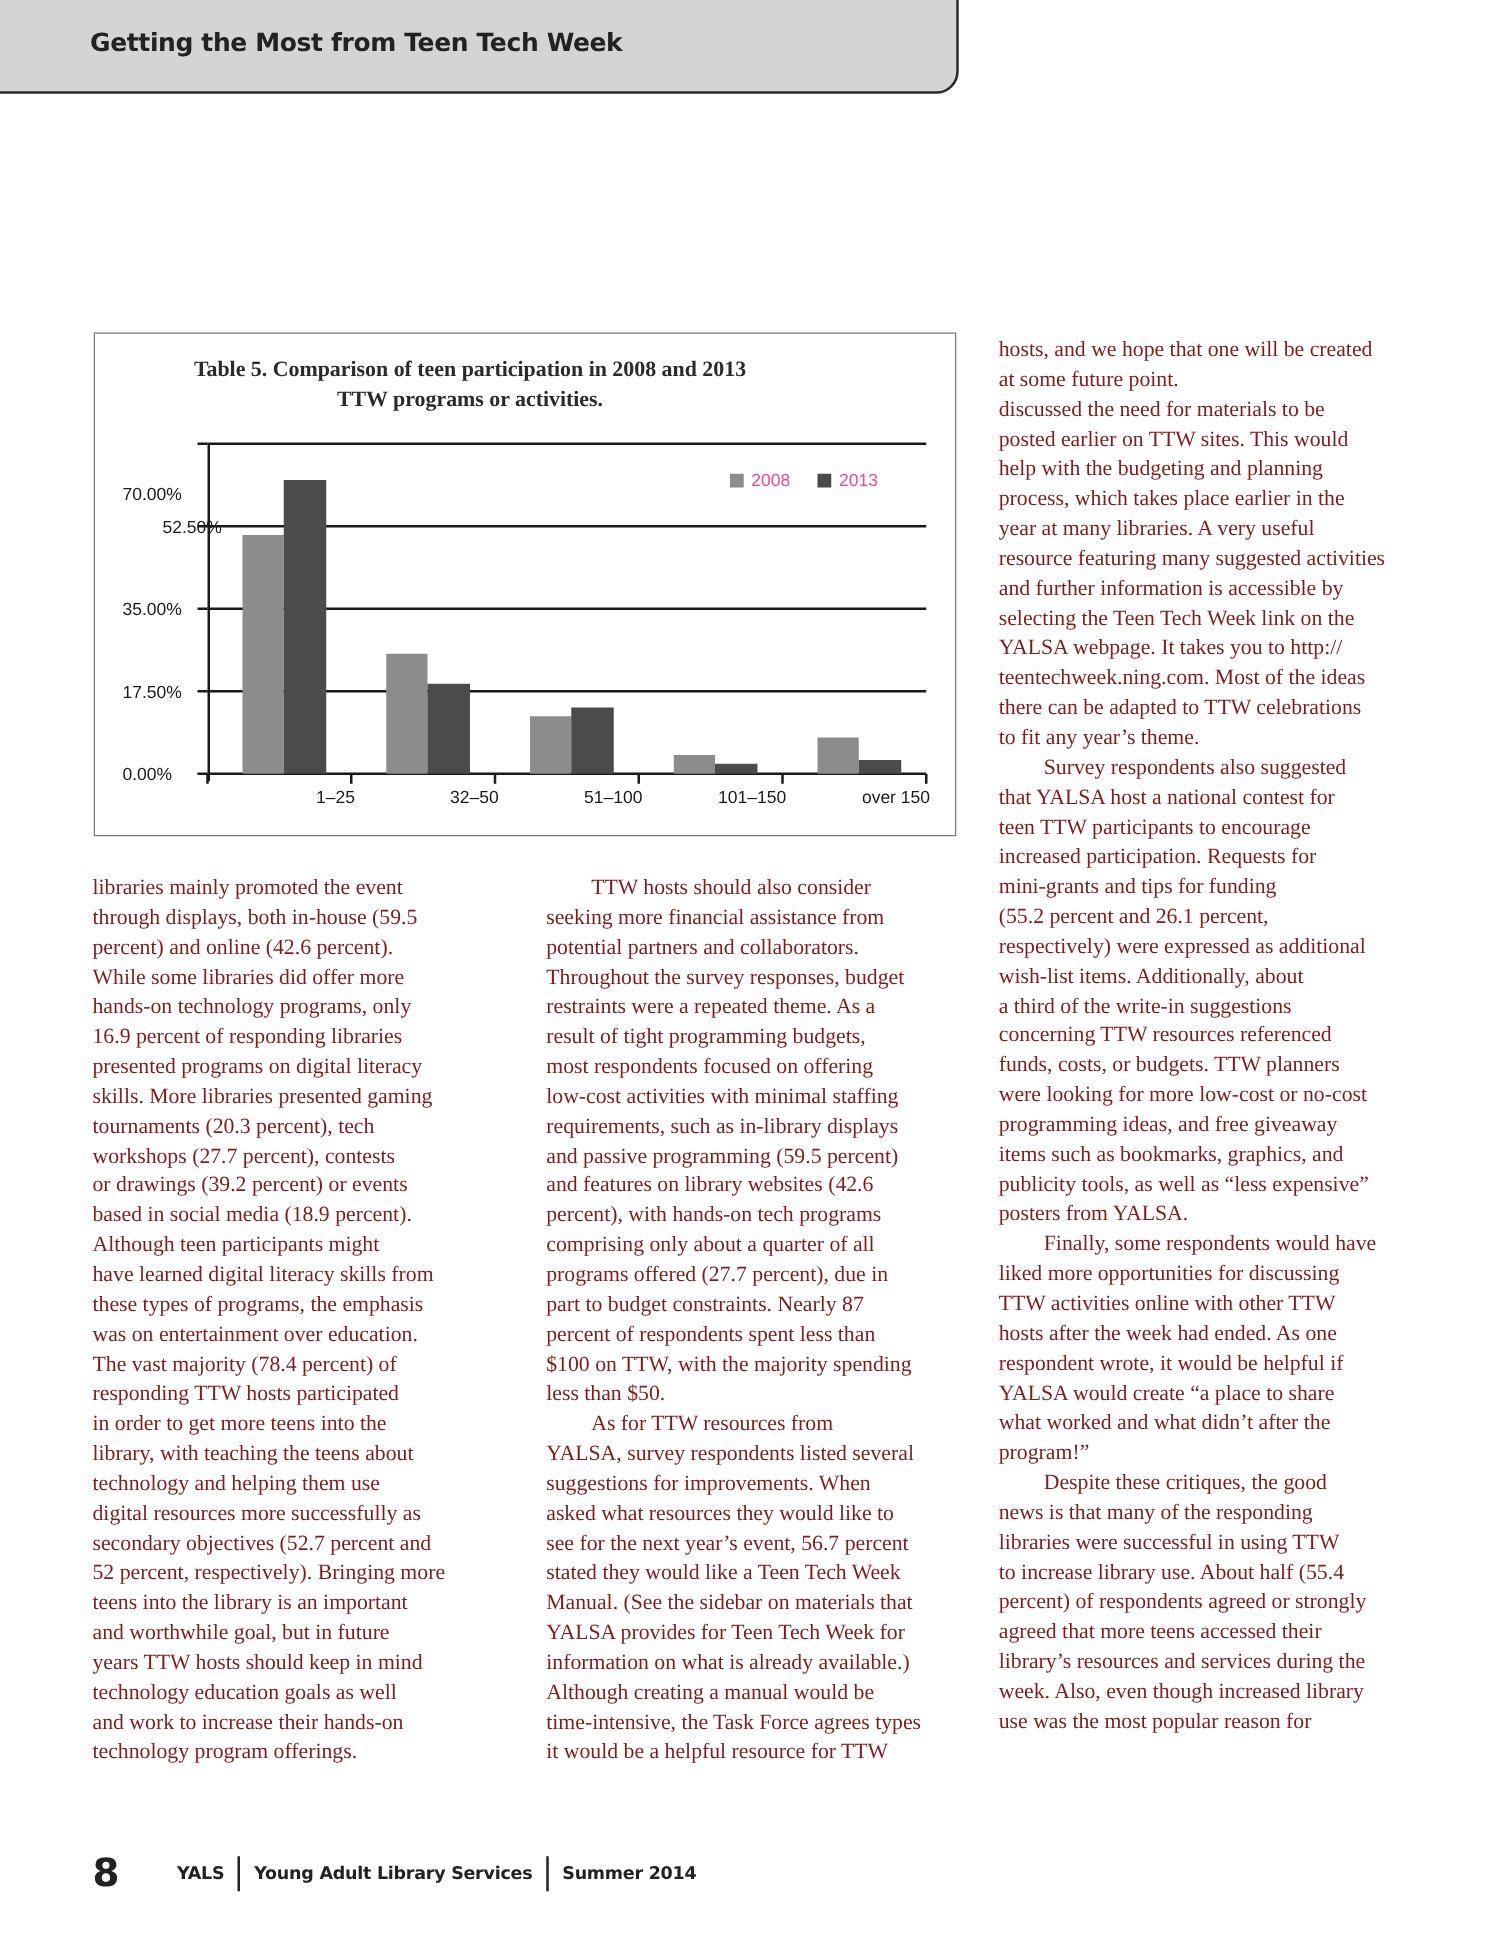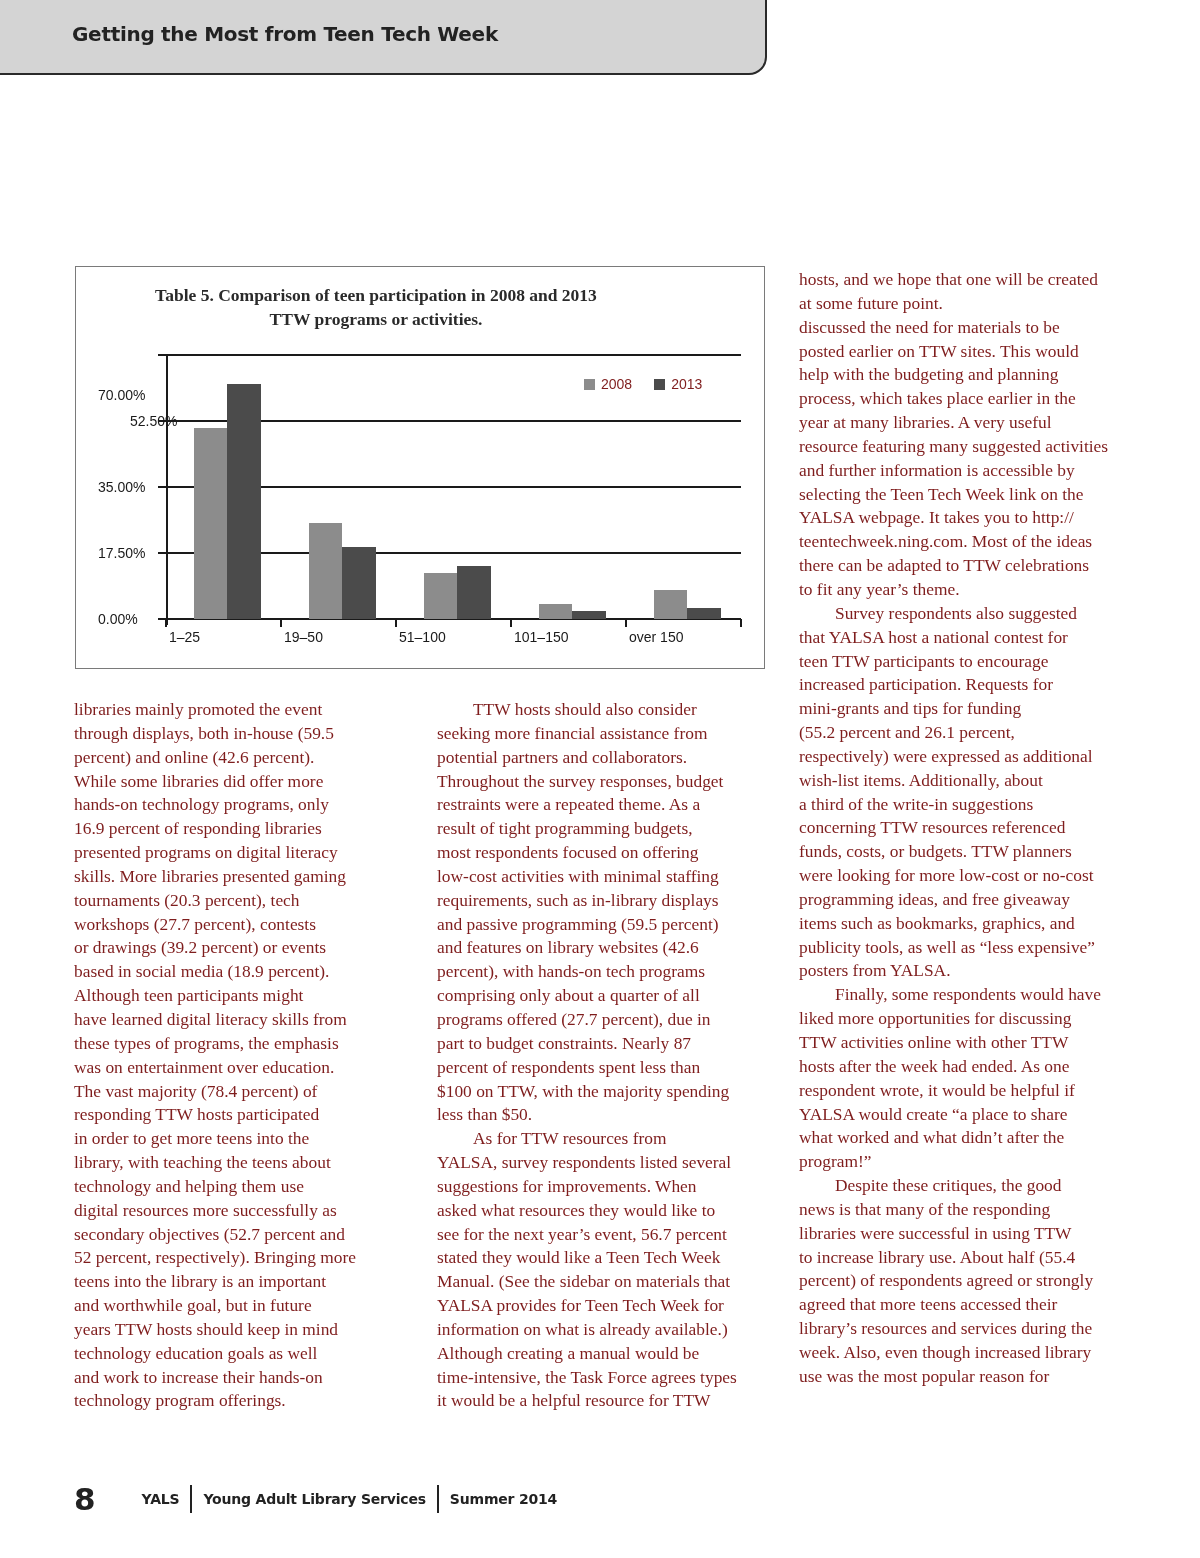--- a/index.html
+++ b/index.html
@@ -45,7 +45,7 @@
   }
   .legend {
     position: absolute; left: 508px; top: 109px; display: flex; gap: 22px;
-    font-family: "Liberation Sans", sans-serif; font-size: 14px; color: #7f1d1d;
+    font-family: "Liberation Sans", sans-serif; font-size: 14px; color: #ec4899;
   }
   .legend-item { display: flex; align-items: center; gap: 6px; }
   .swatch { width: 11px; height: 11px; display: inline-block; }

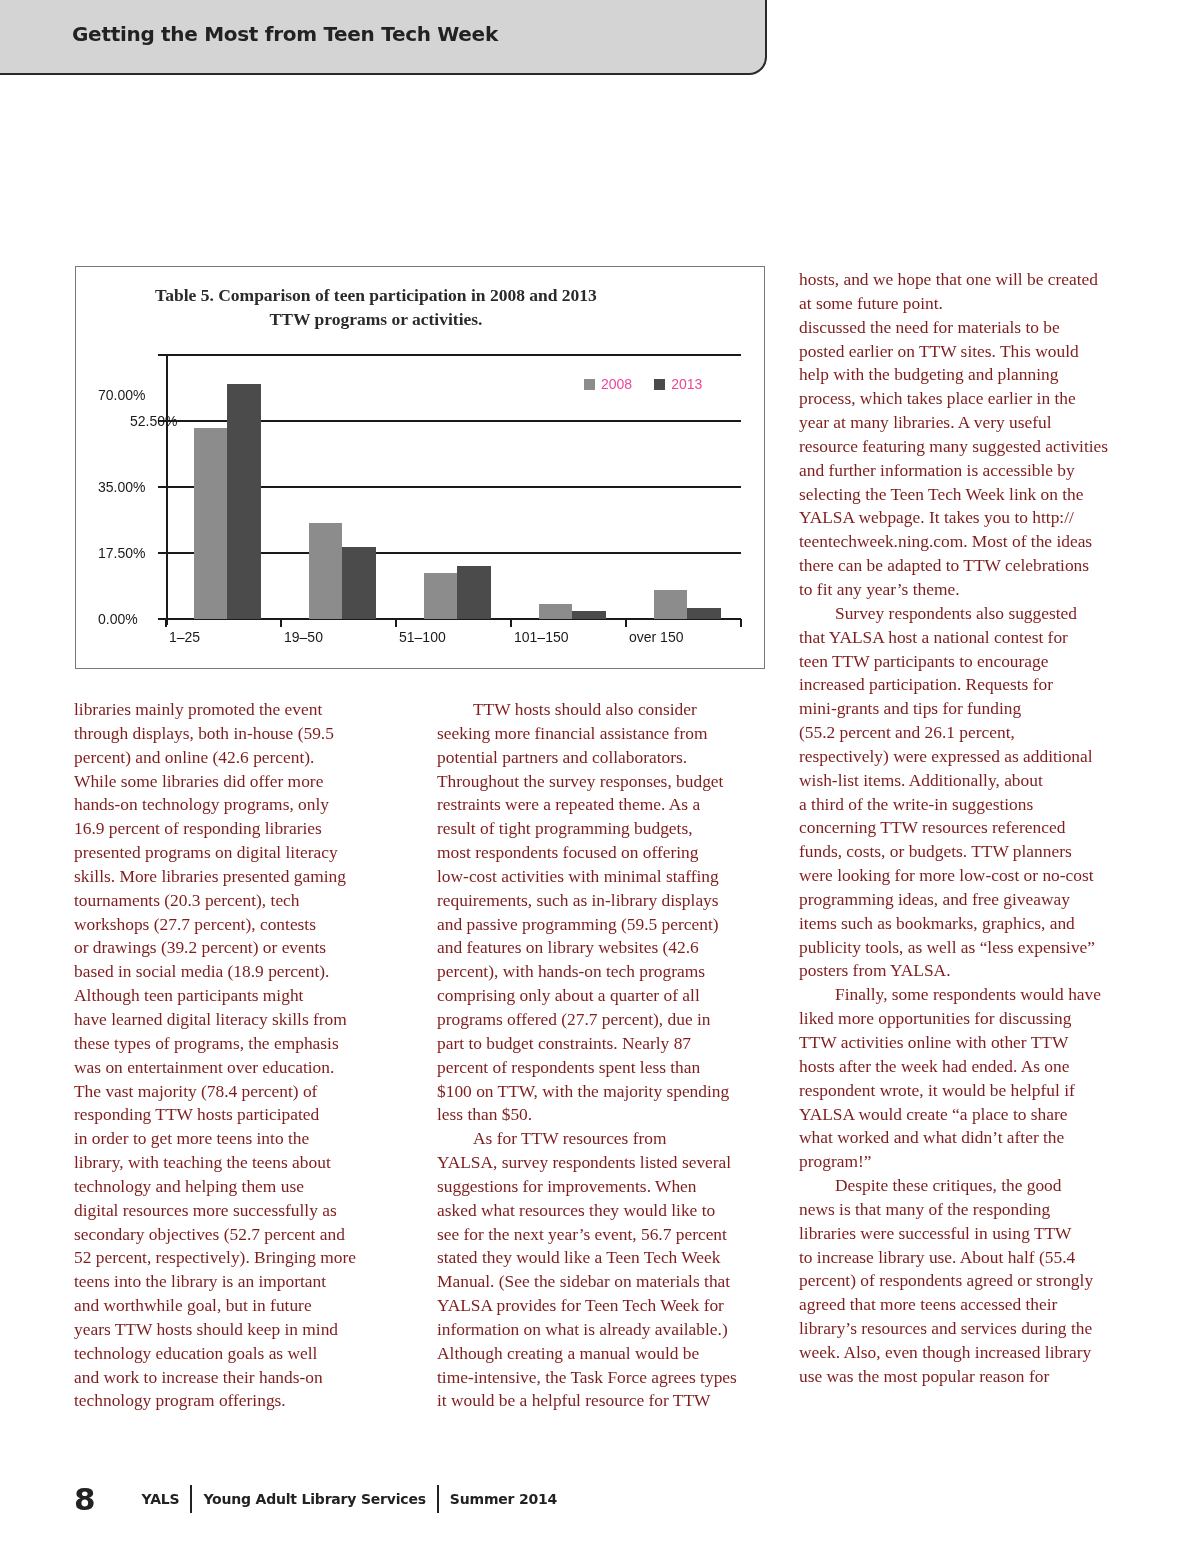--- a/index.html
+++ b/index.html
@@ -40,7 +40,7 @@
   .bar.s2008 { background: #8c8c8c; }
   .bar.s2013 { background: #4b4b4b; }
   .xlabel {
-    position: absolute; top: 274px; width: 115px; text-align: left;
+    position: absolute; top: 274px; width: 115px; text-align: right;
     font-family: "Liberation Sans", sans-serif; font-size: 14px; color: #1a1a1a;
   }
   .legend {

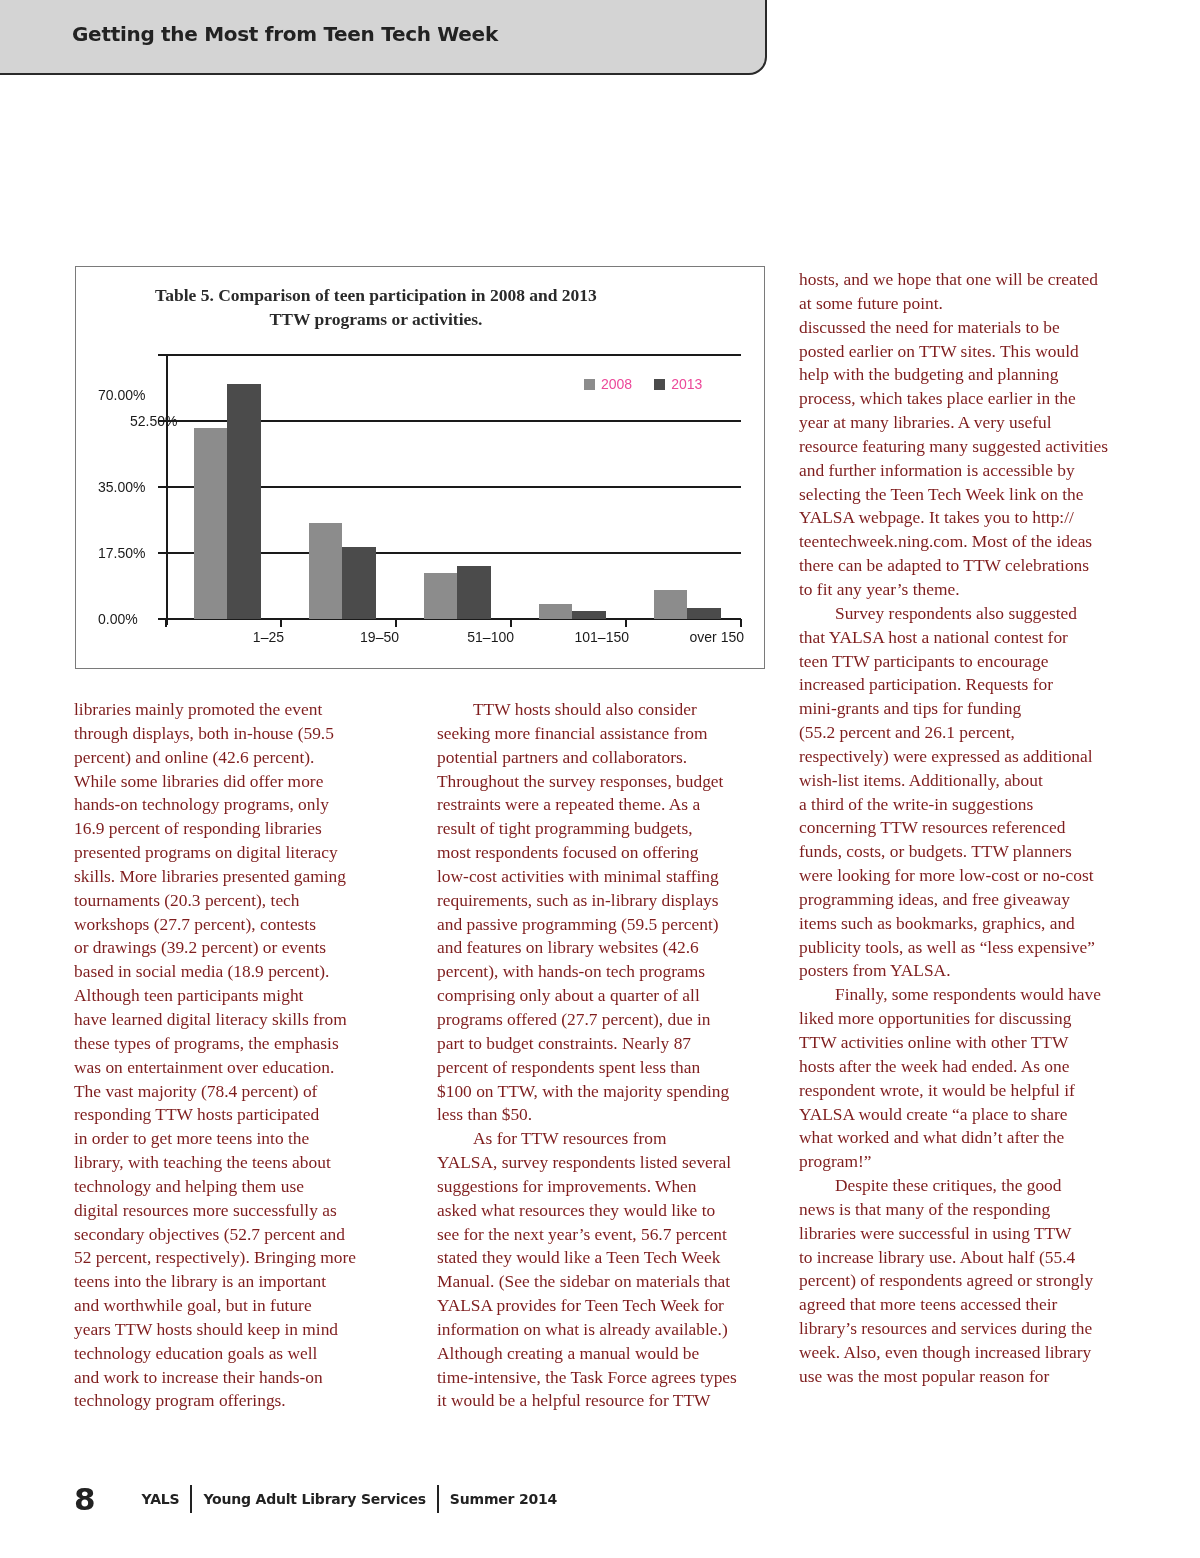--- a/index.html
+++ b/index.html
@@ -105,7 +105,7 @@
       <div class="xlabel" style="left: 3px;">1–25</div>
       <div class="bar s2008" style="background: rgb(140, 140, 140); left: 143px; width: 33px; height: 96.1714px; bottom: 0px;"></div>
       <div class="bar s2013" style="background: rgb(75, 75, 75); left: 176px; width: 34px; height: 71.6571px; bottom: 0px;"></div>
-      <div class="xlabel" style="left: 118px;">19–50</div>
+      <div class="xlabel" style="left: 118px;">32–50</div>
       <div class="bar s2008" style="background: rgb(140, 140, 140); left: 258px; width: 33px; height: 46.3886px; bottom: 0px;"></div>
       <div class="bar s2013" style="background: rgb(75, 75, 75); left: 291px; width: 34px; height: 53.1771px; bottom: 0px;"></div>
       <div class="xlabel" style="left: 233px;">51–100</div>

